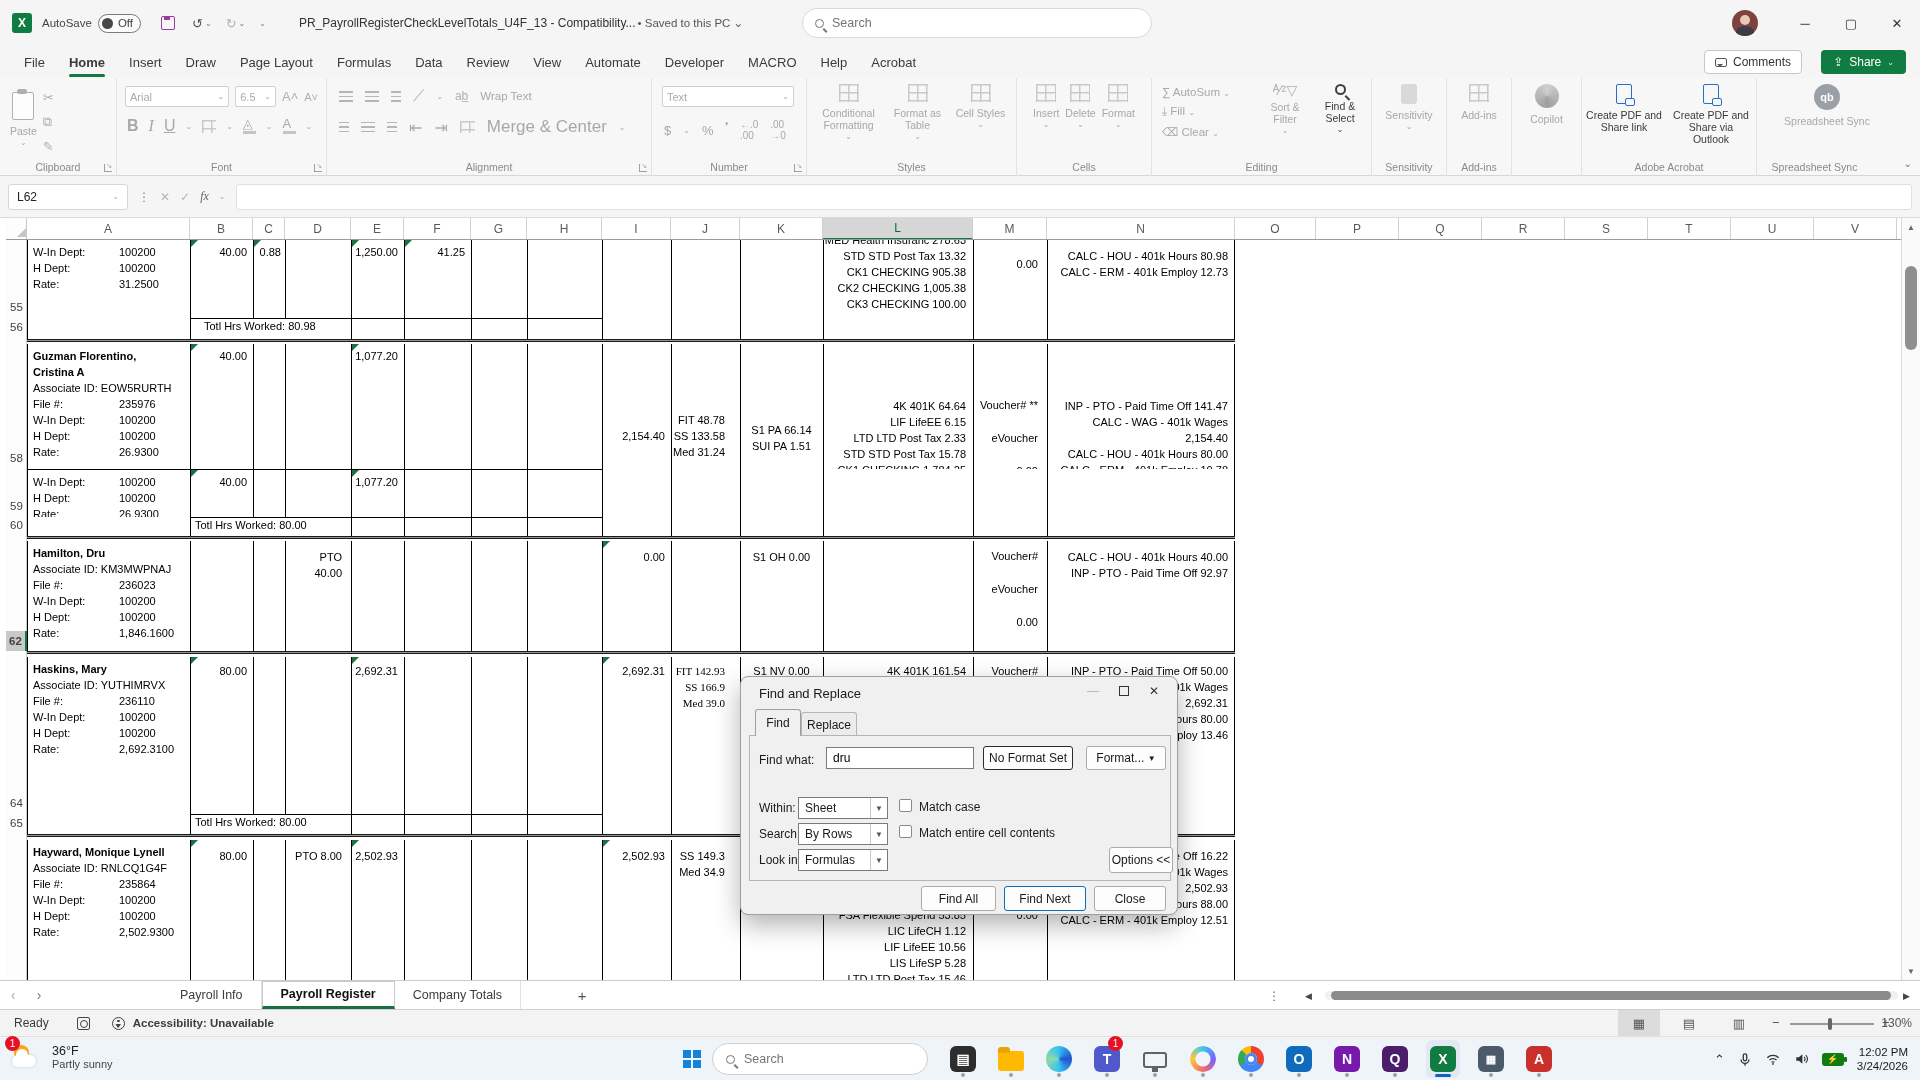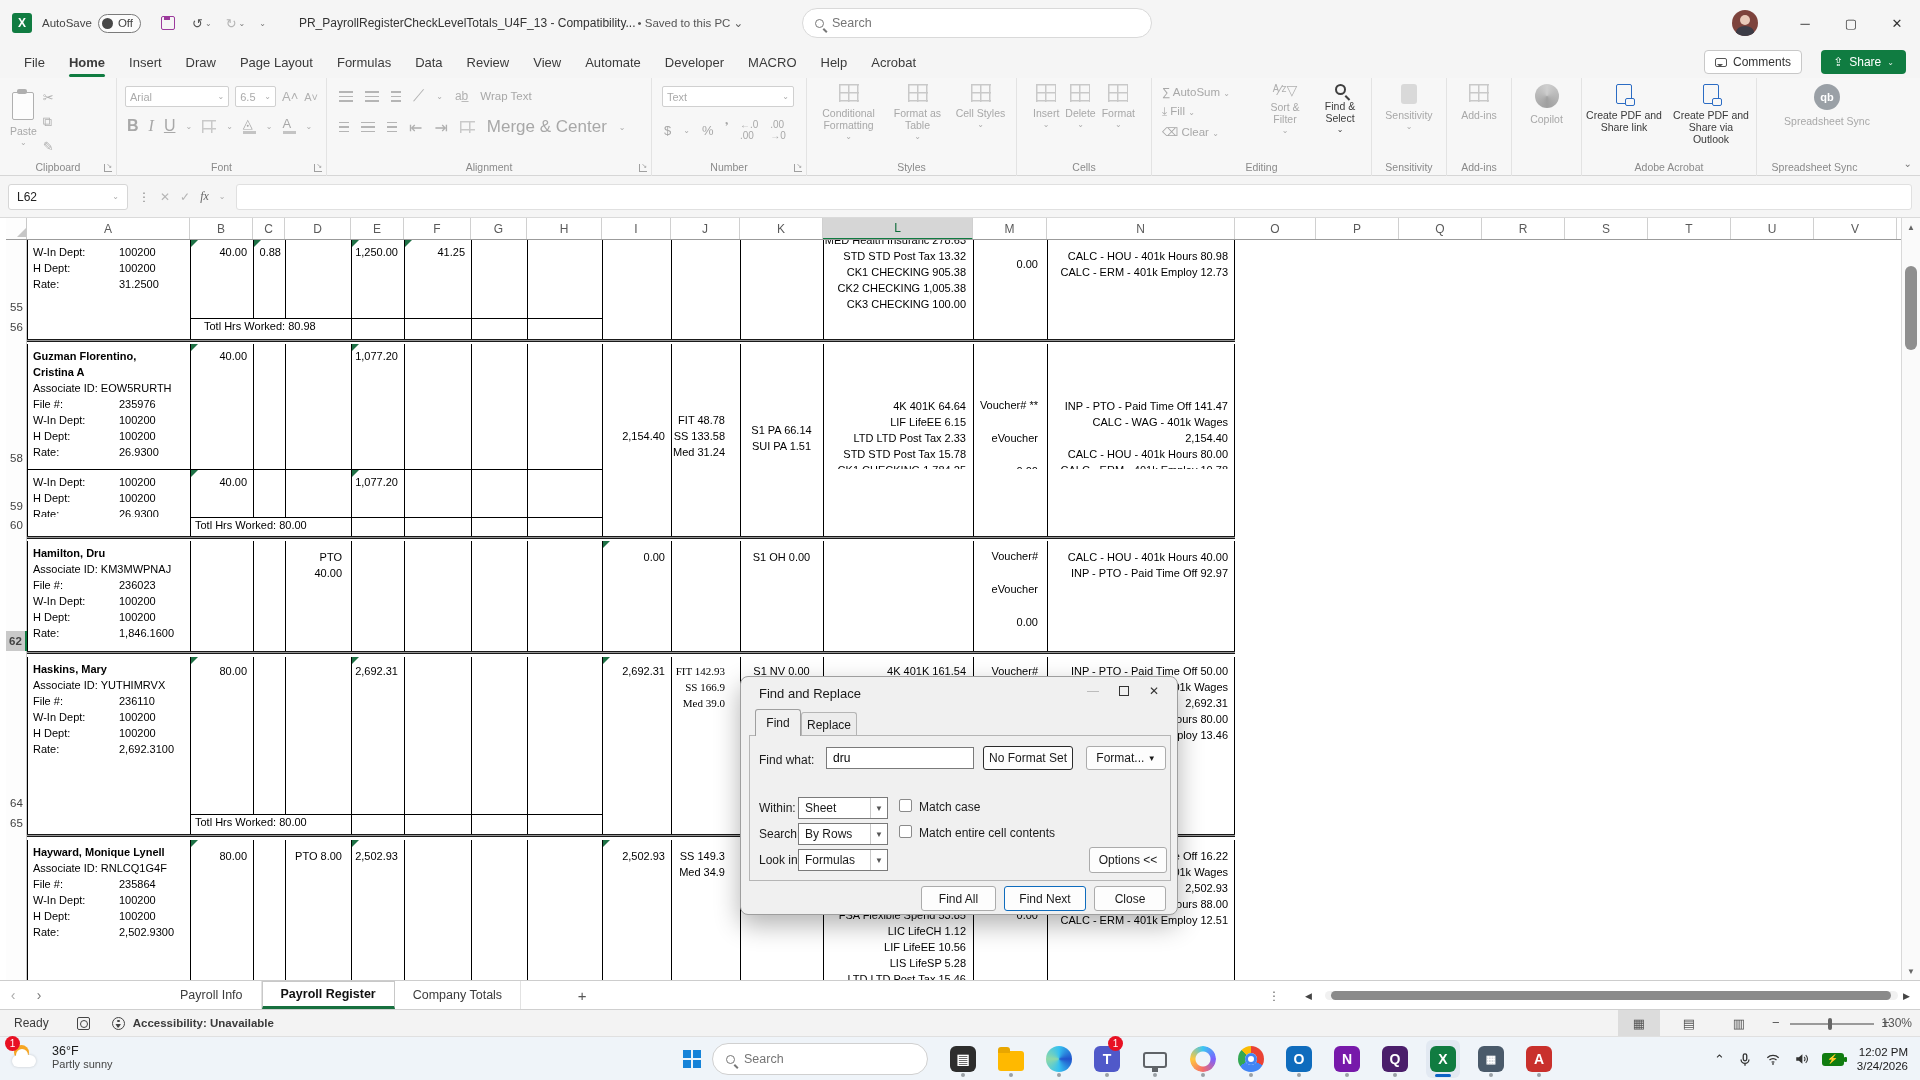--- a/index.html
+++ b/index.html
@@ -856,7 +856,7 @@
   <div class="dcb" style="left:158px;top:148px"></div>
   <span class="dlbl" style="left:178px;top:149px">Match entire cell contents</span>
 
-  <div class="dbtn" style="left:348px;top:170px;width:78px;height:26px">Options &lt;&lt;</div>
+  <div class="dbtn" style="left:368px;top:170px;width:64px;height:26px">Options &lt;&lt;</div>
 
   <div class="dbtn" style="left:180px;top:209px;width:75px;height:25px">Find All</div>
   <div class="dbtn primary" style="left:263px;top:209px;width:82px;height:25px">Find Next</div>

